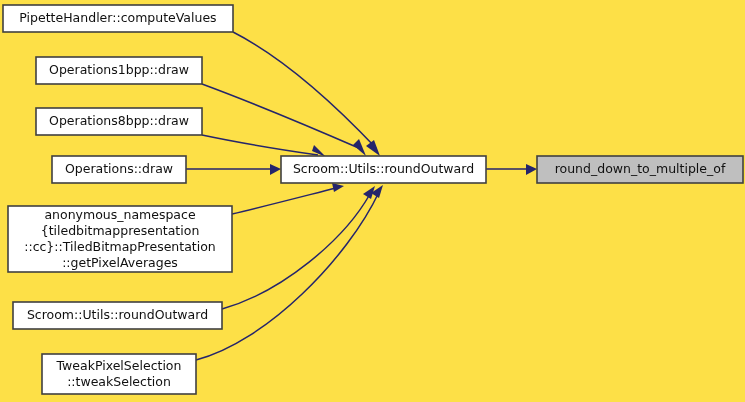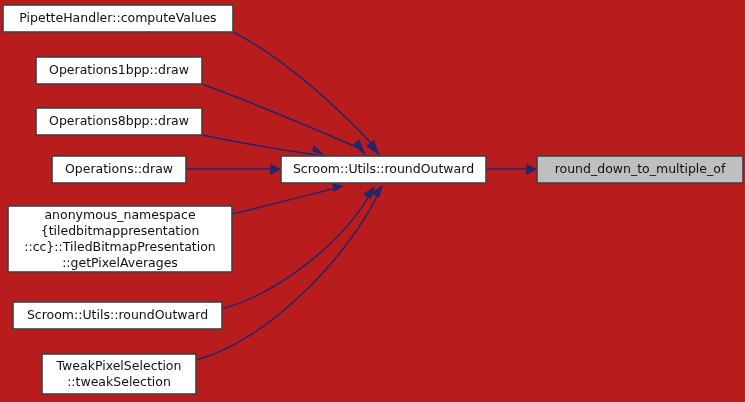--- a/index.html
+++ b/index.html
@@ -17,7 +17,7 @@
     position: relative;
     width: 745px;
     height: 402px;
-    background: #b91c1c;
+    background: #fde047;
   }
   svg.callgraph {
     display: block;

